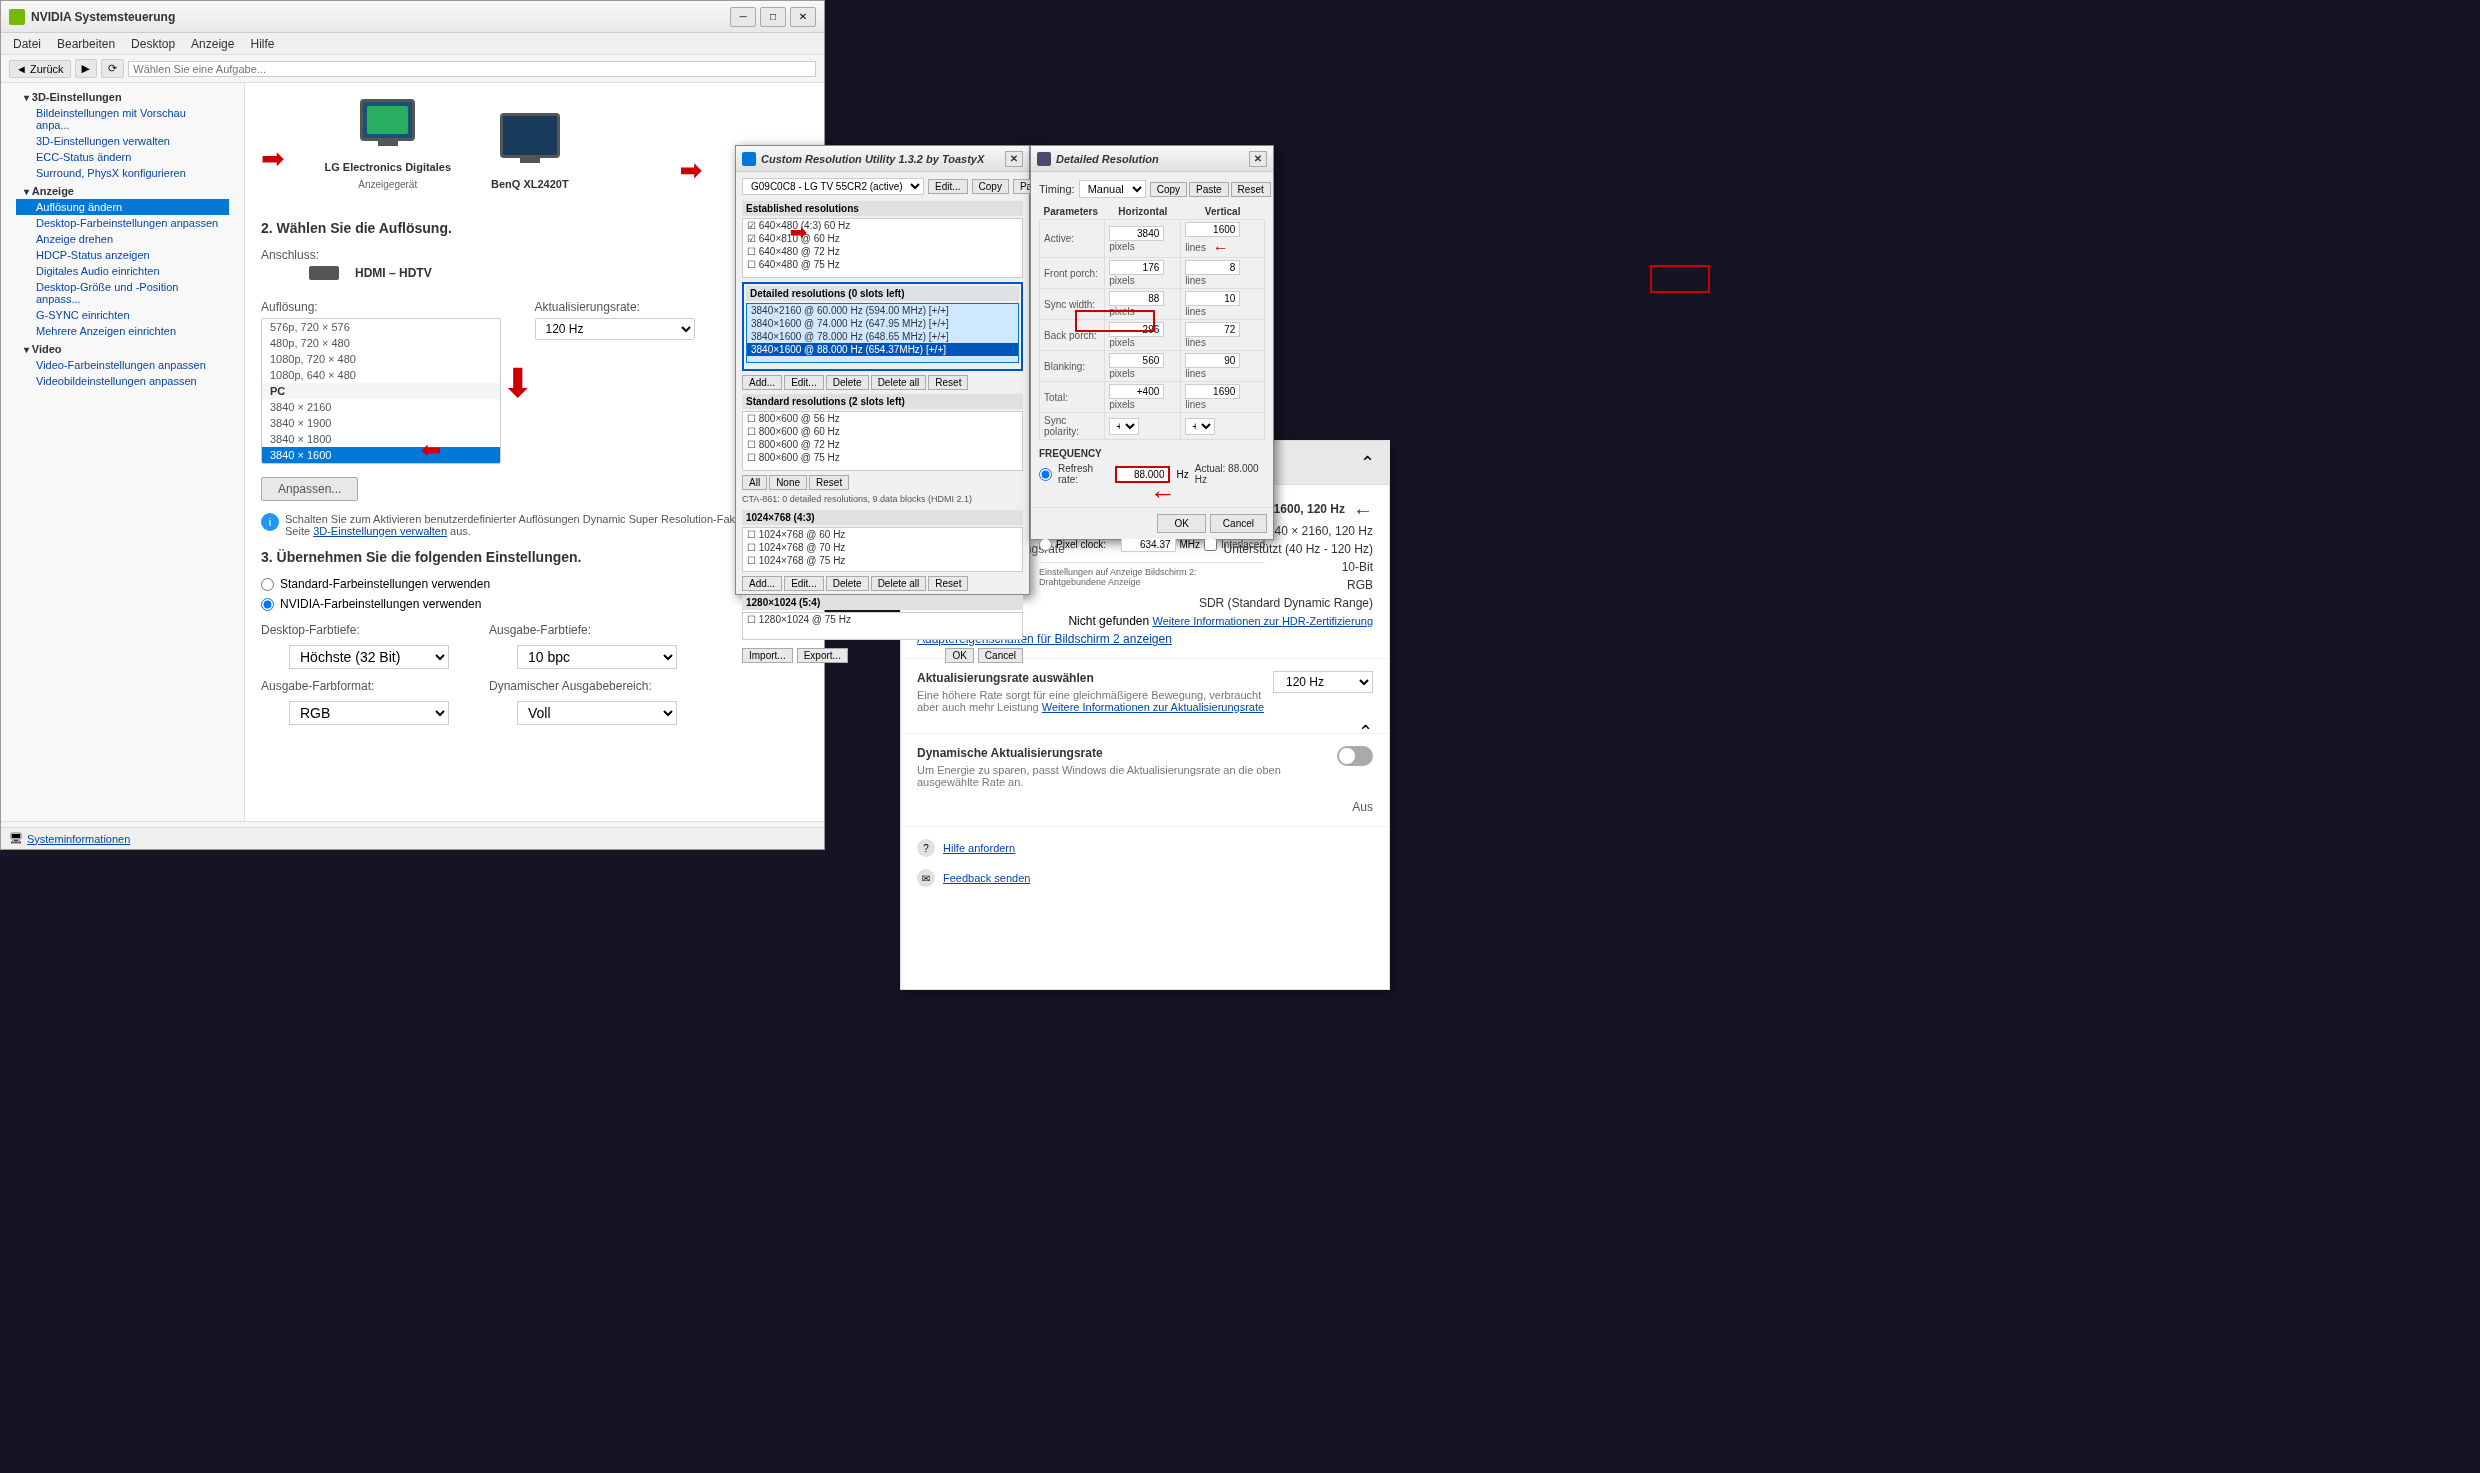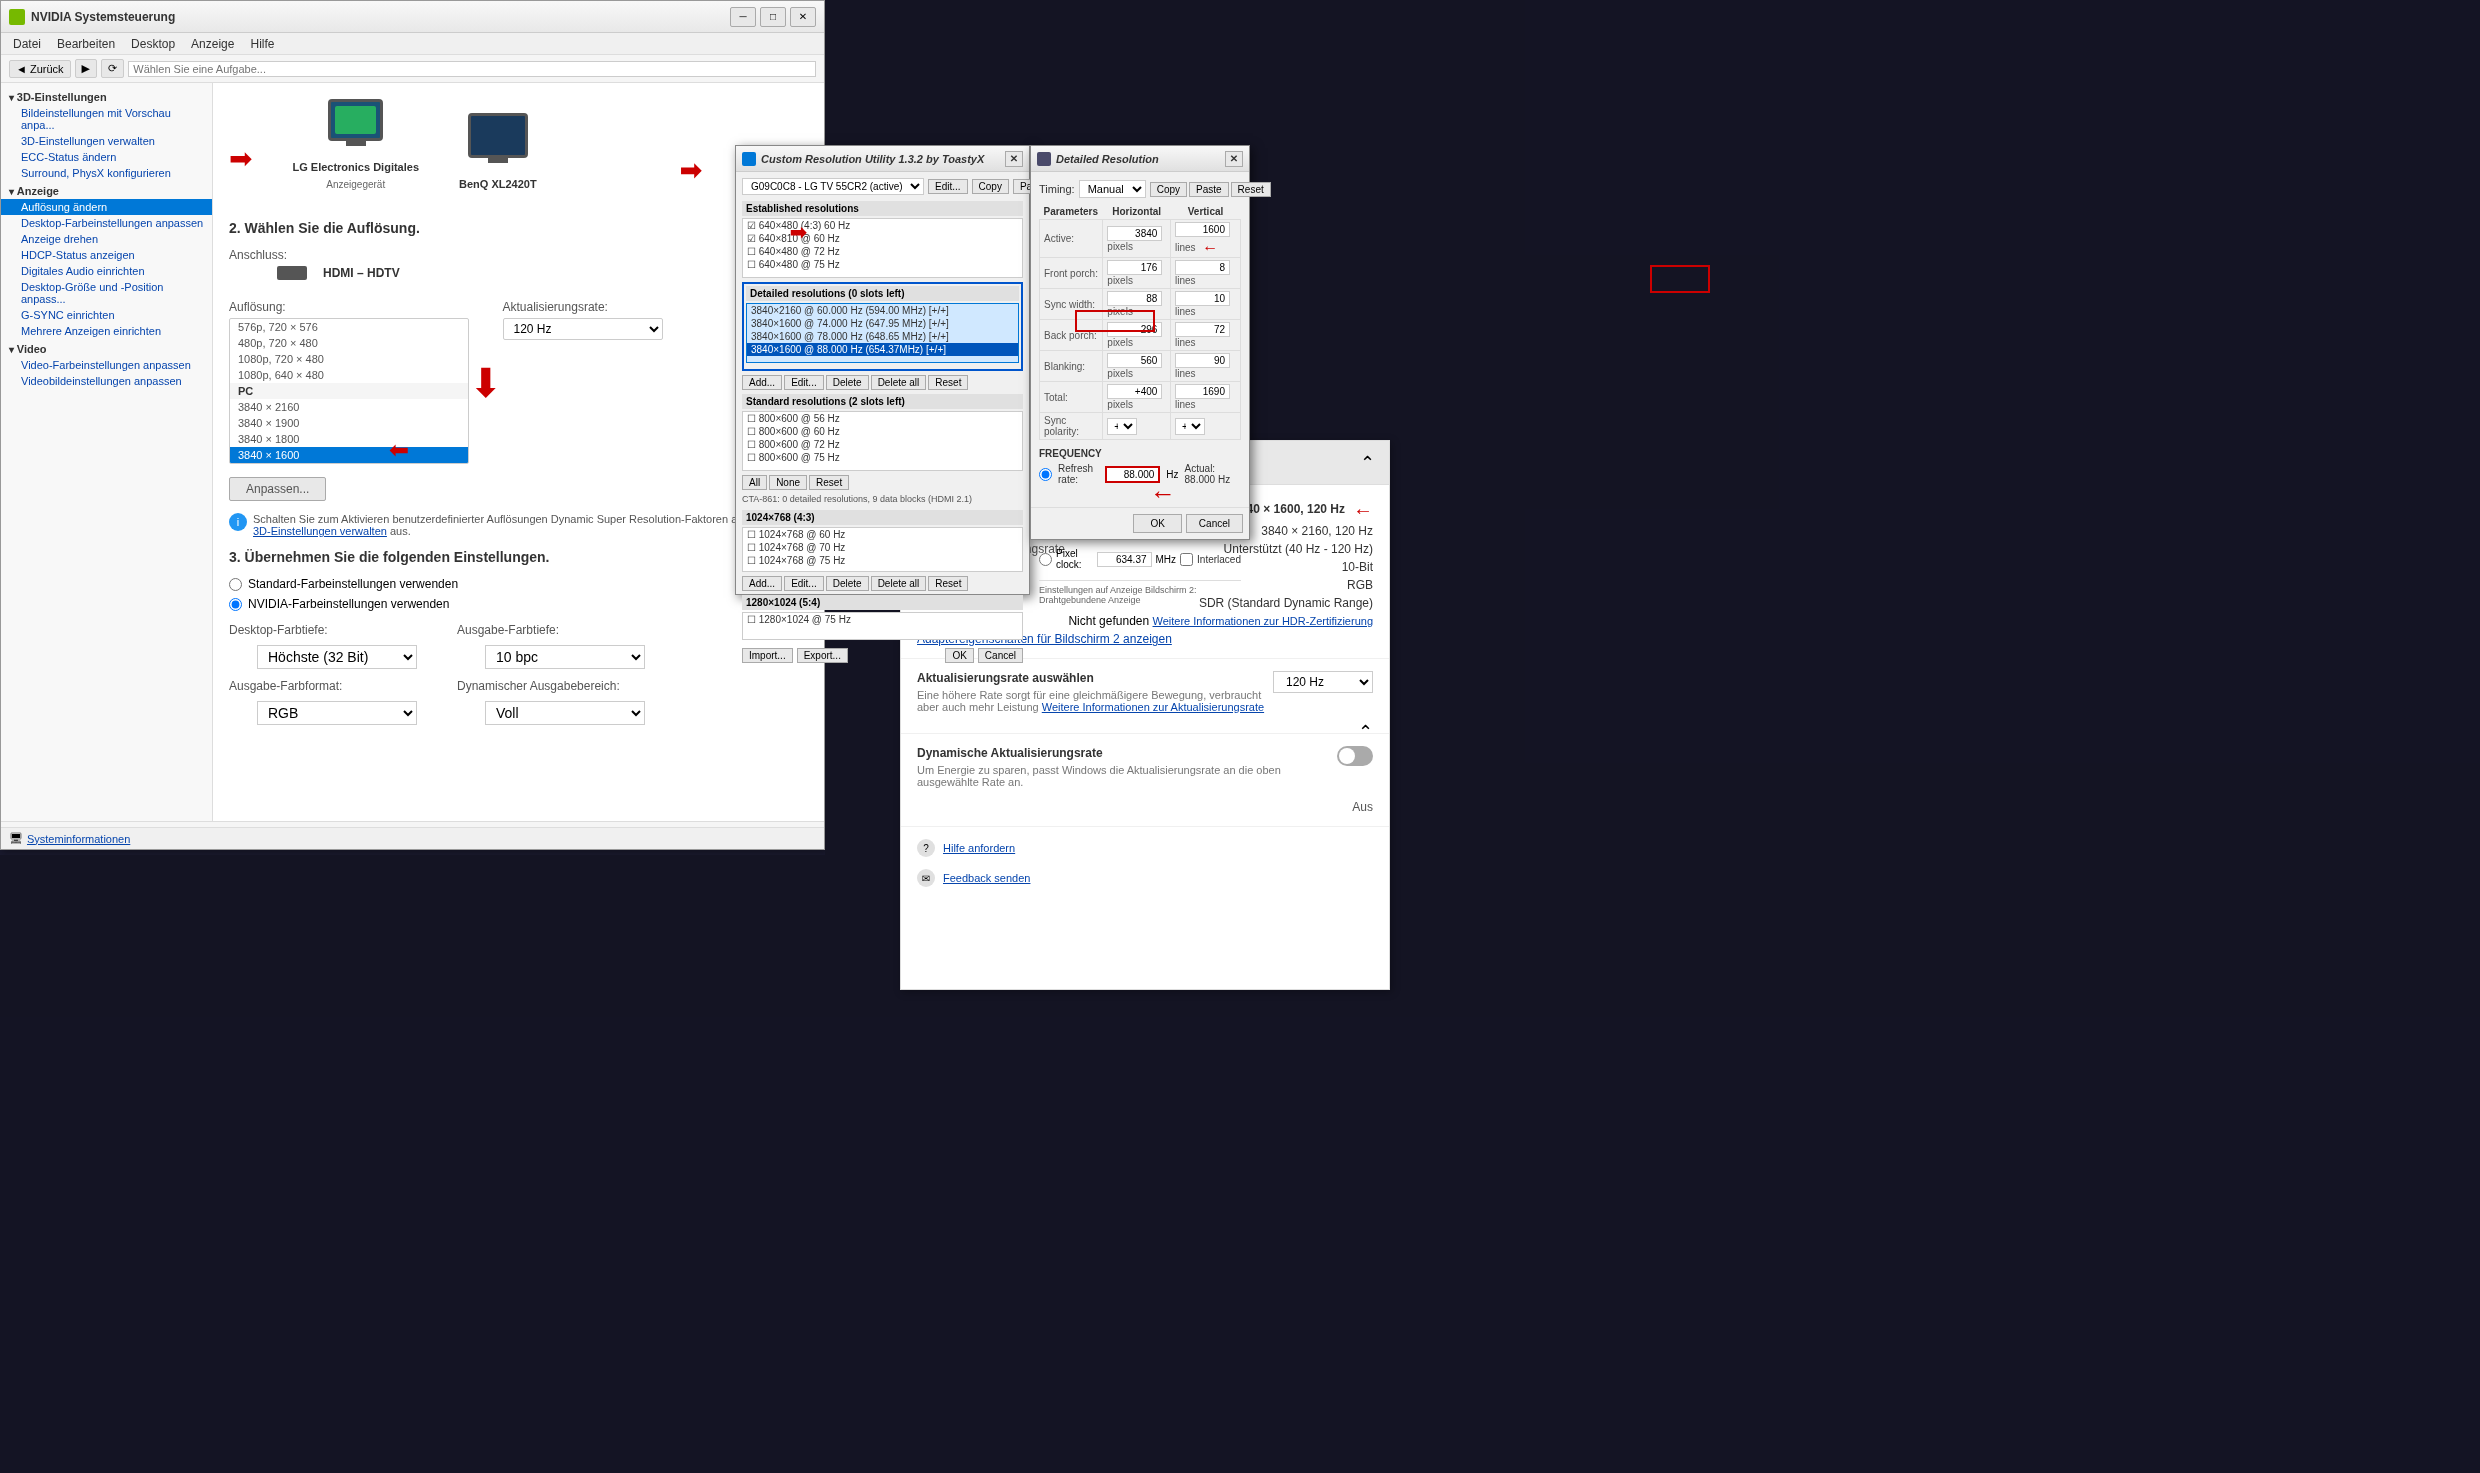--- a/index.html
+++ b/index.html
@@ -105,11 +105,11 @@
     }
 
     .sidebar {
-      width: 212px;
+      width: 244px;
       background: #f8f8f8;
       border-right: 1px solid #ddd;
       overflow-y: auto;
-      padding: 4px 0;
+      padding: 4px 15px;
     }
     .sidebar-section {
       padding: 4px 8px 2px 8px;

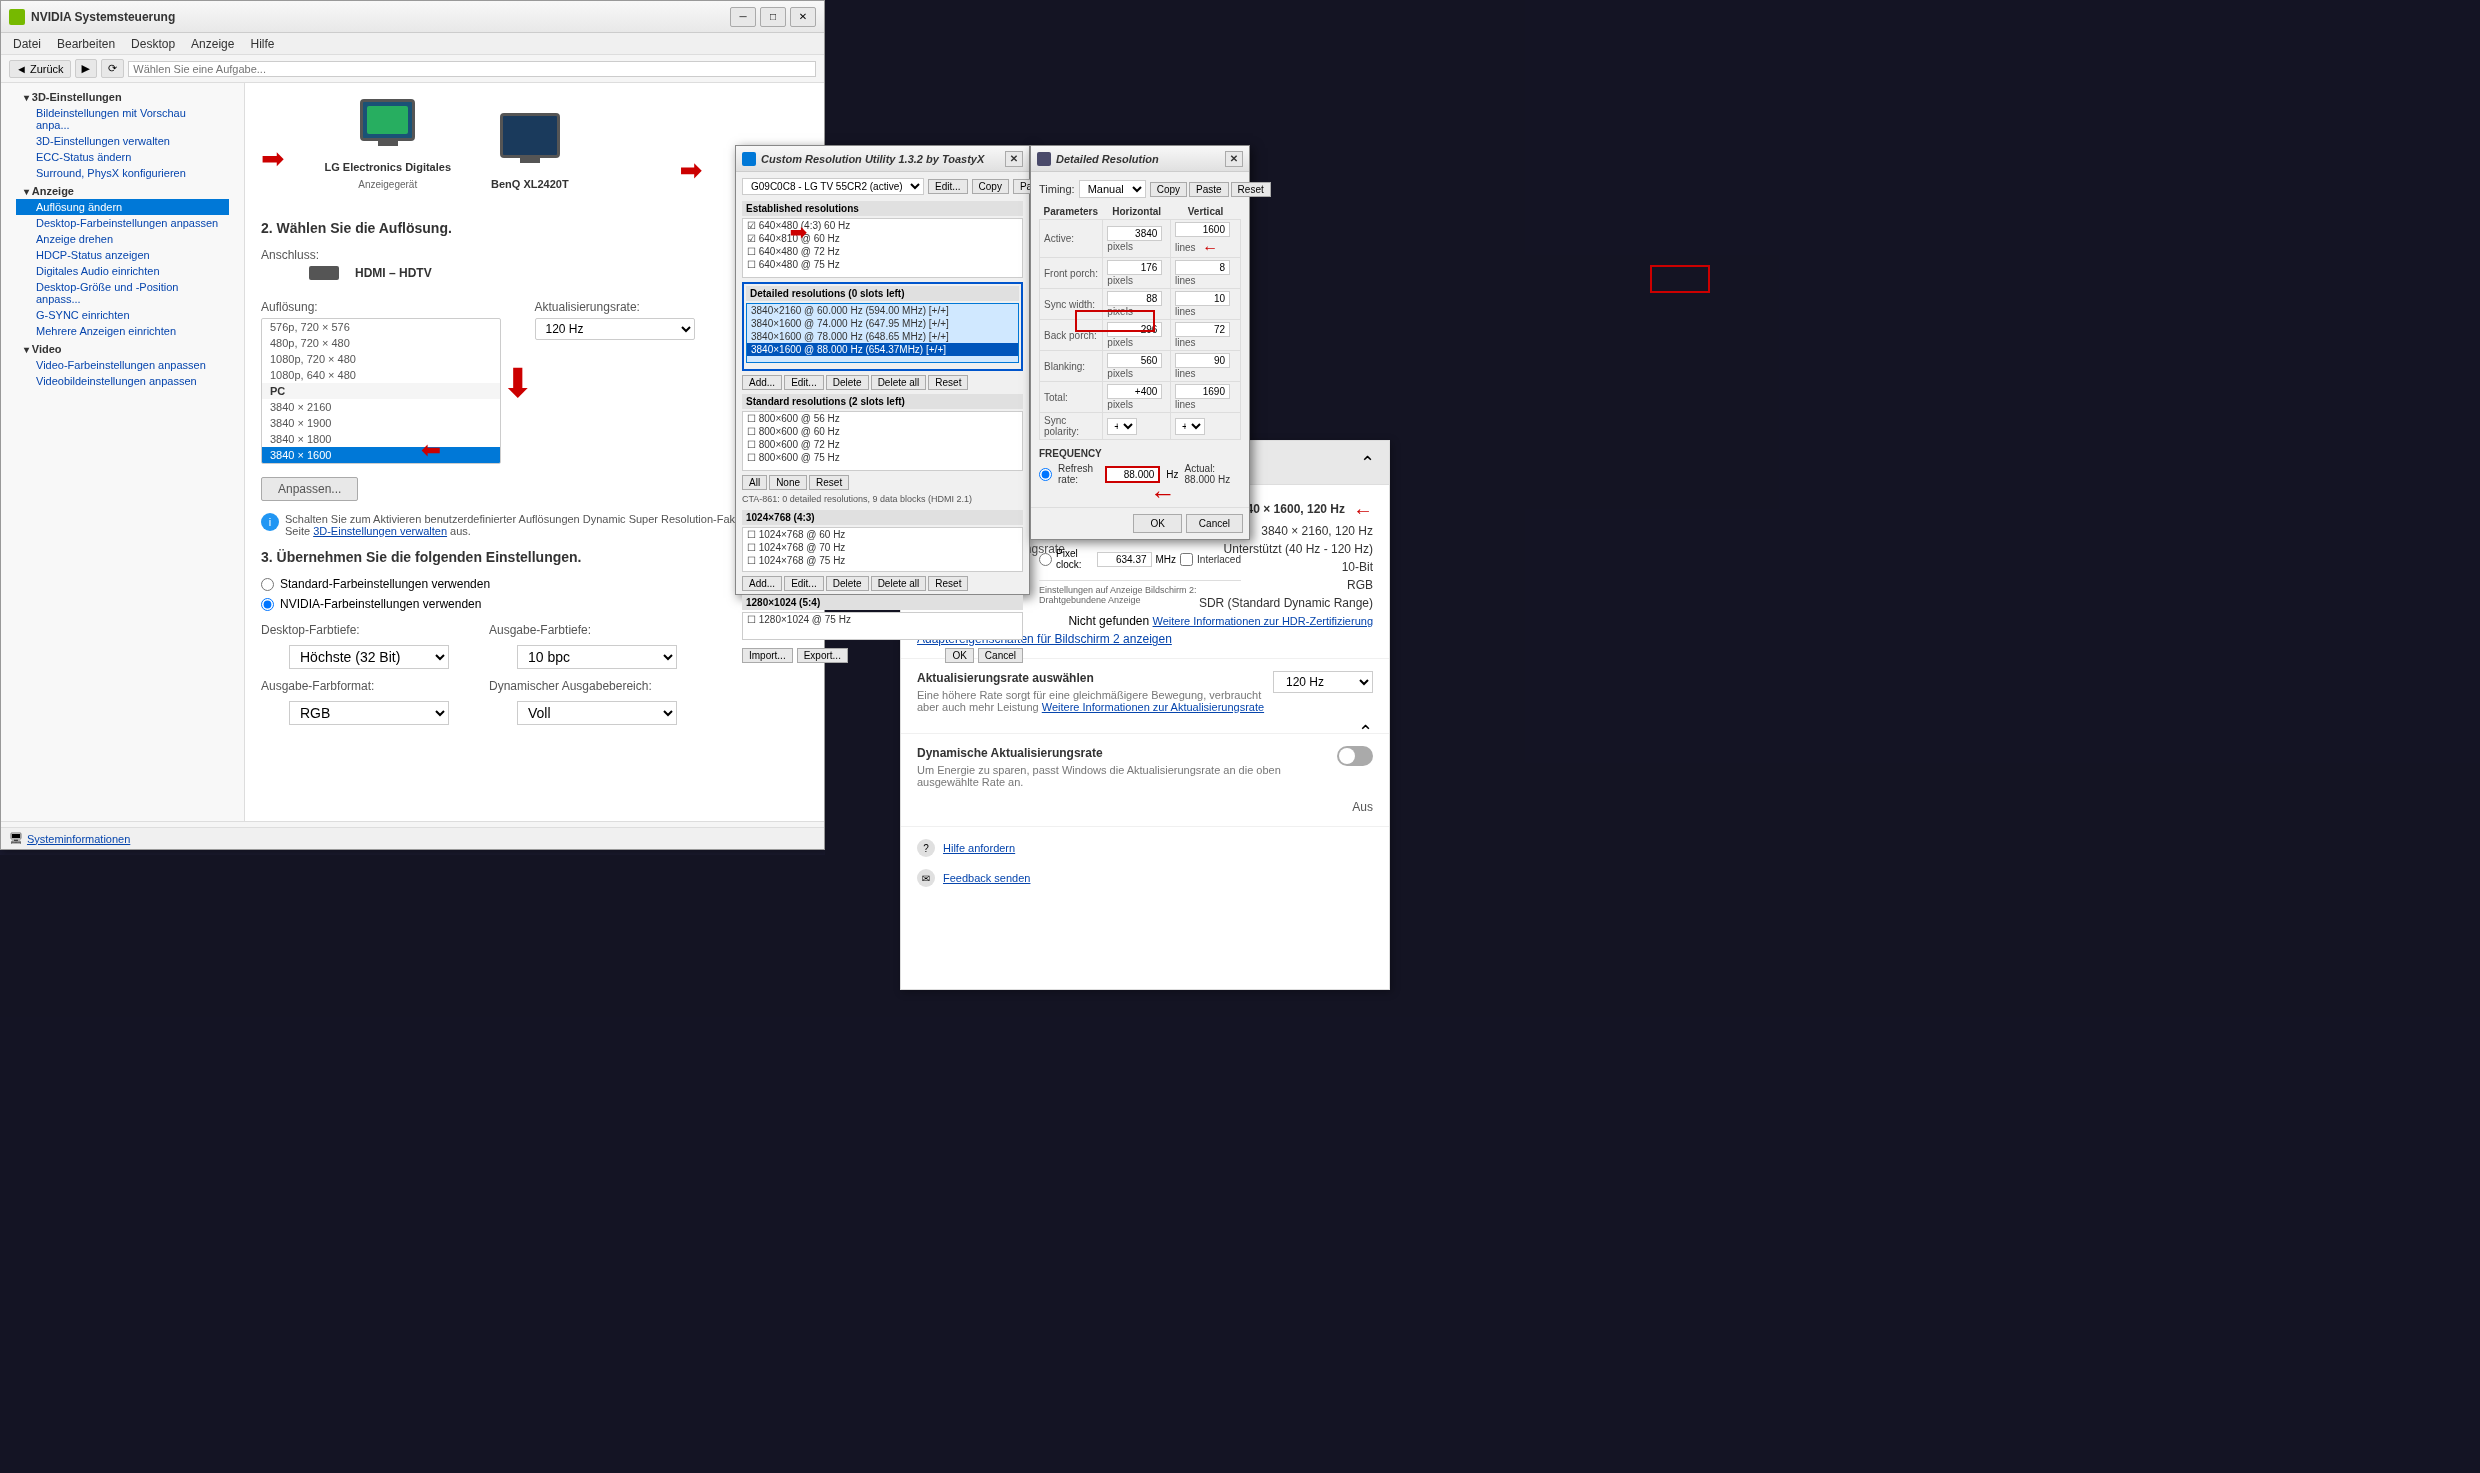--- a/index.html
+++ b/index.html
@@ -481,7 +481,7 @@
       position: absolute;
       left: 1030px;
       top: 145px;
-      width: 220px;
+      width: 244px;
       height: 395px;
       background: #f0f0f0;
       border: 1px solid #888;

